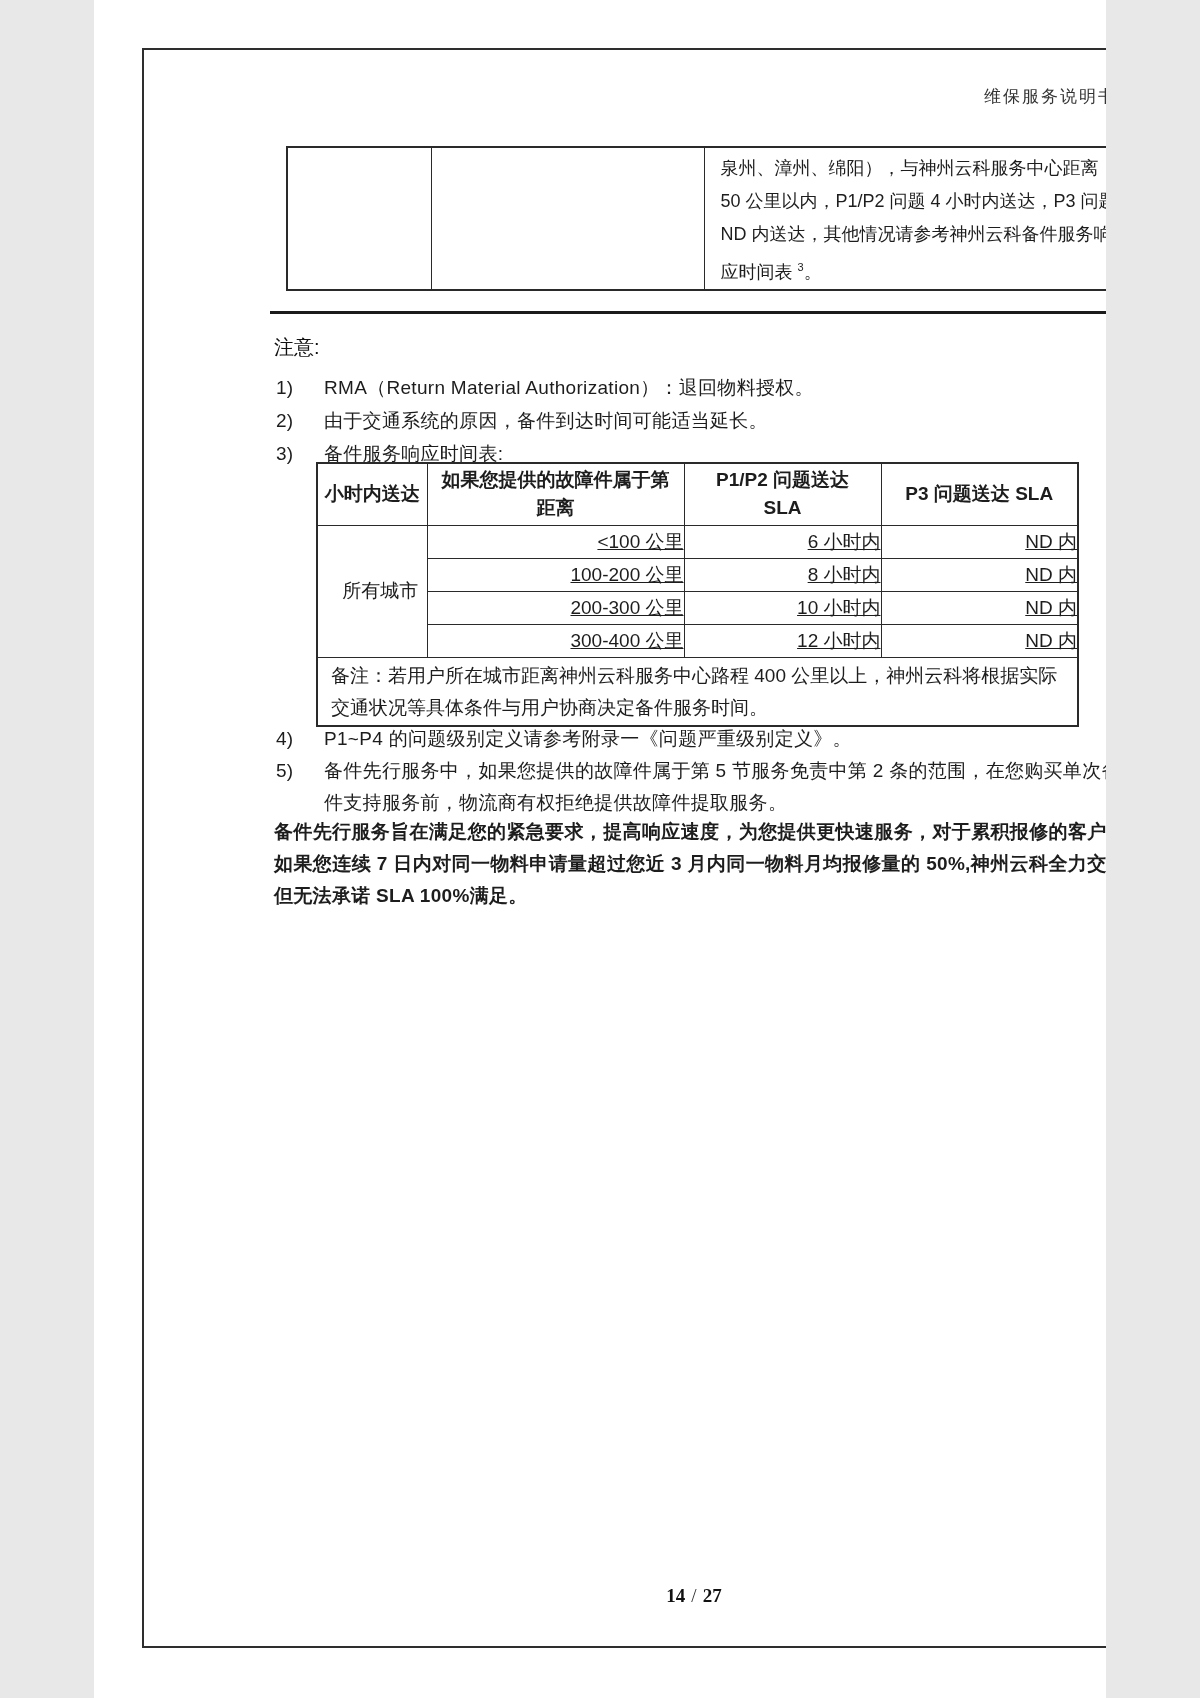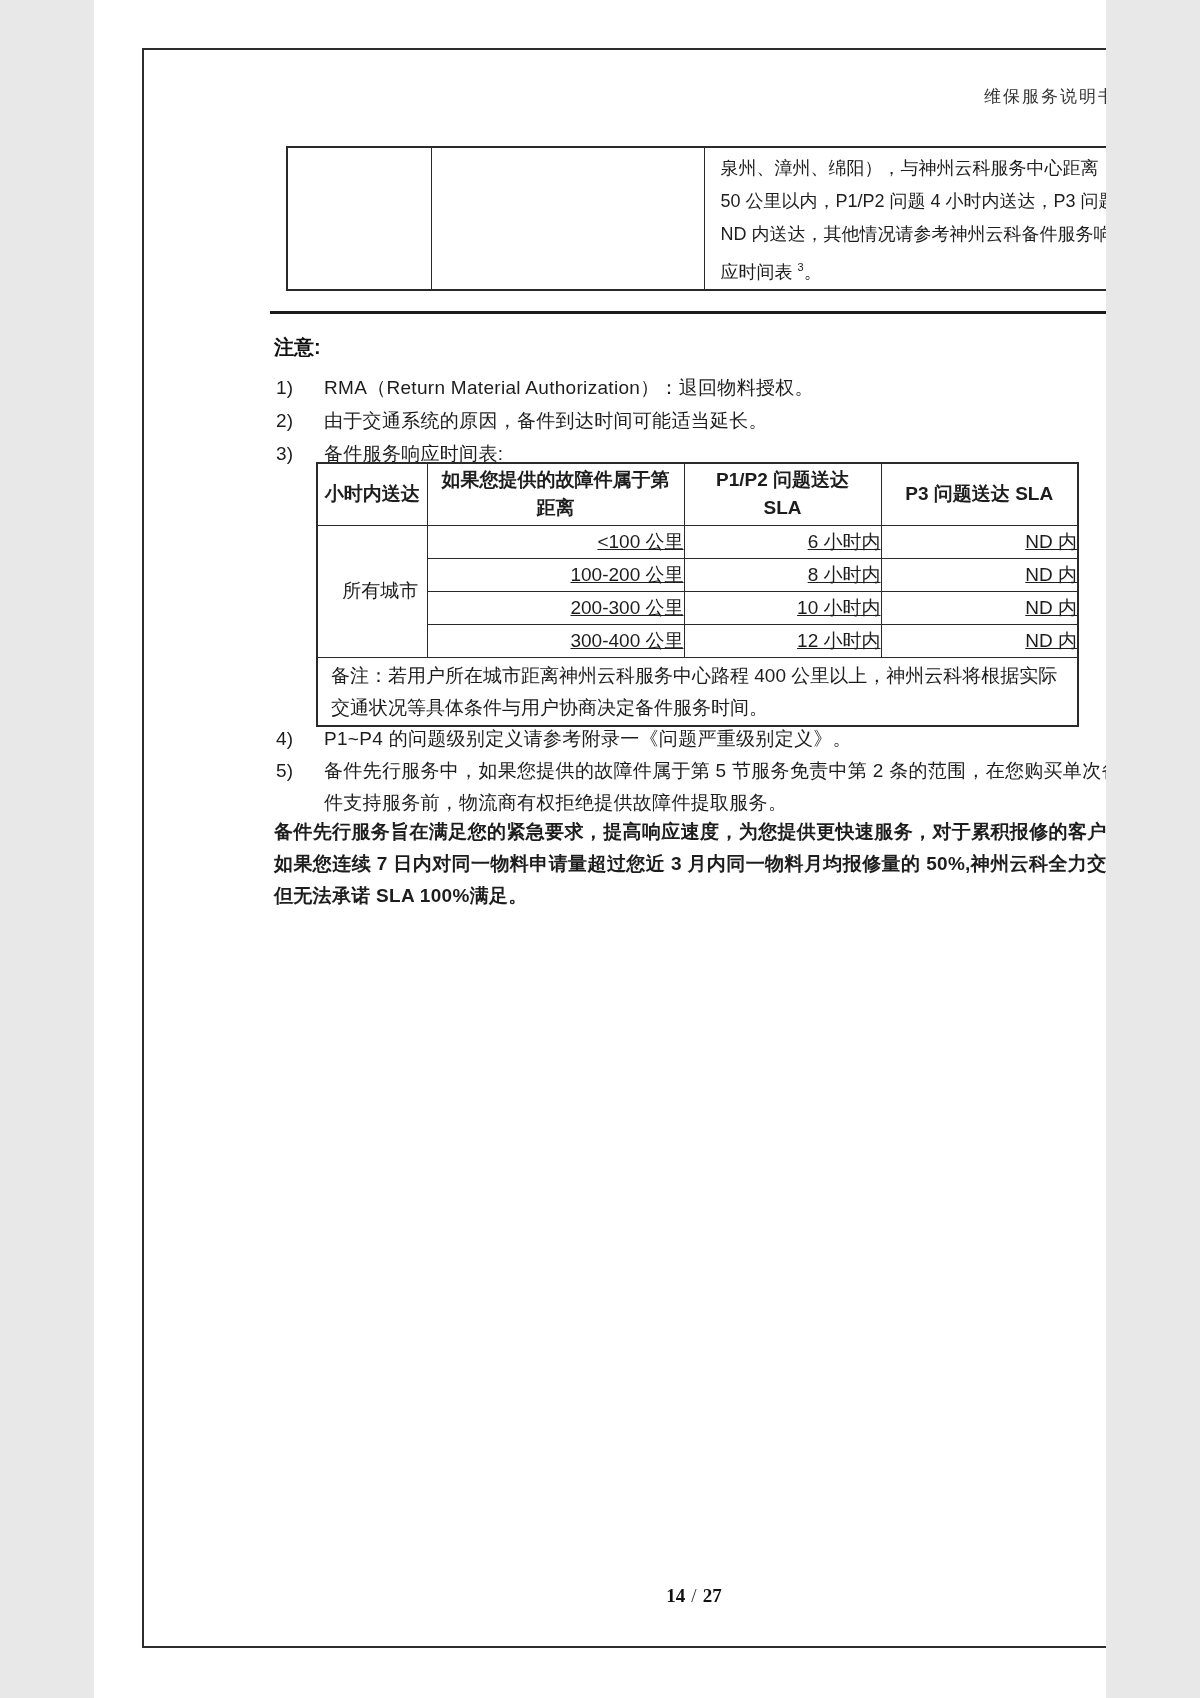--- a/index.html
+++ b/index.html
@@ -36,7 +36,7 @@
   }
   .notice-label {
     position:absolute; left:180px; top:334px;
-    font-size:20px; font-weight:bold; color:#111;
+    font-size:20px; font-weight:normal; color:#111;
   }
   .list-block { position:absolute; width:856px; }
   .list-a { left:182px; top:371px; }

